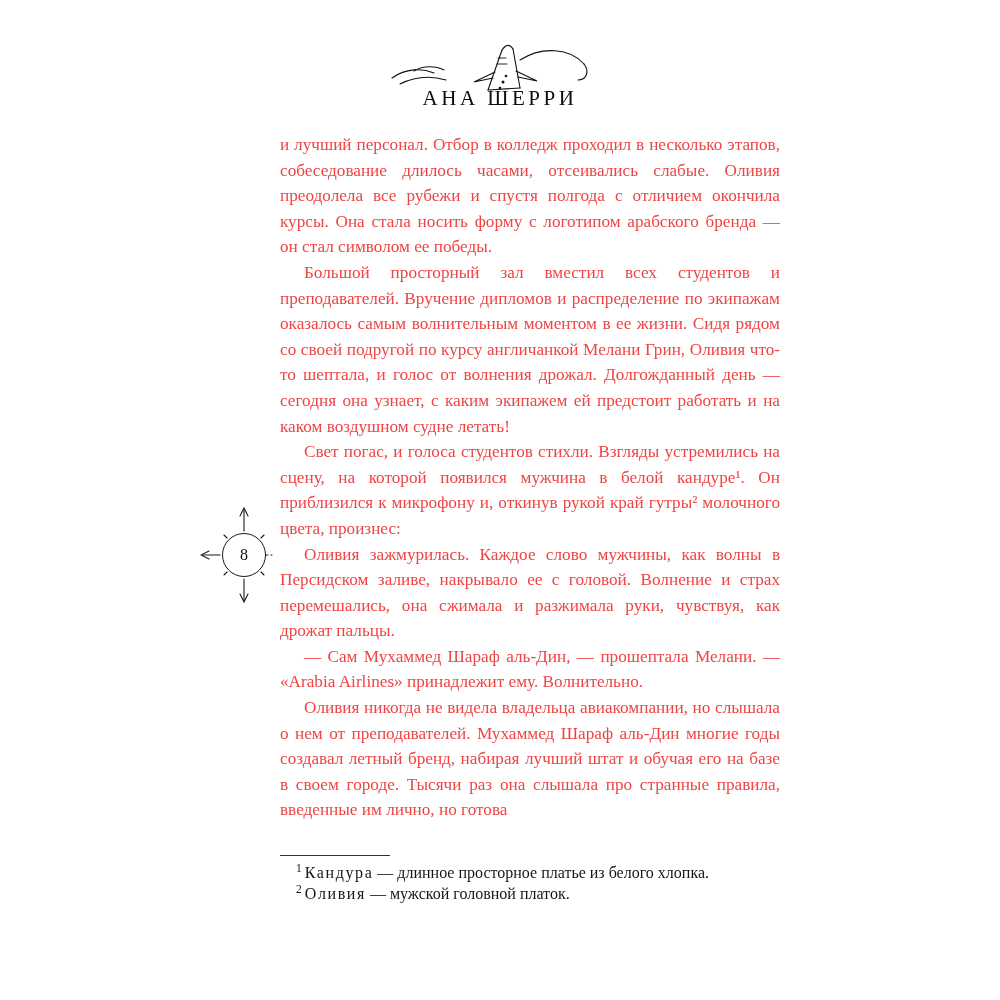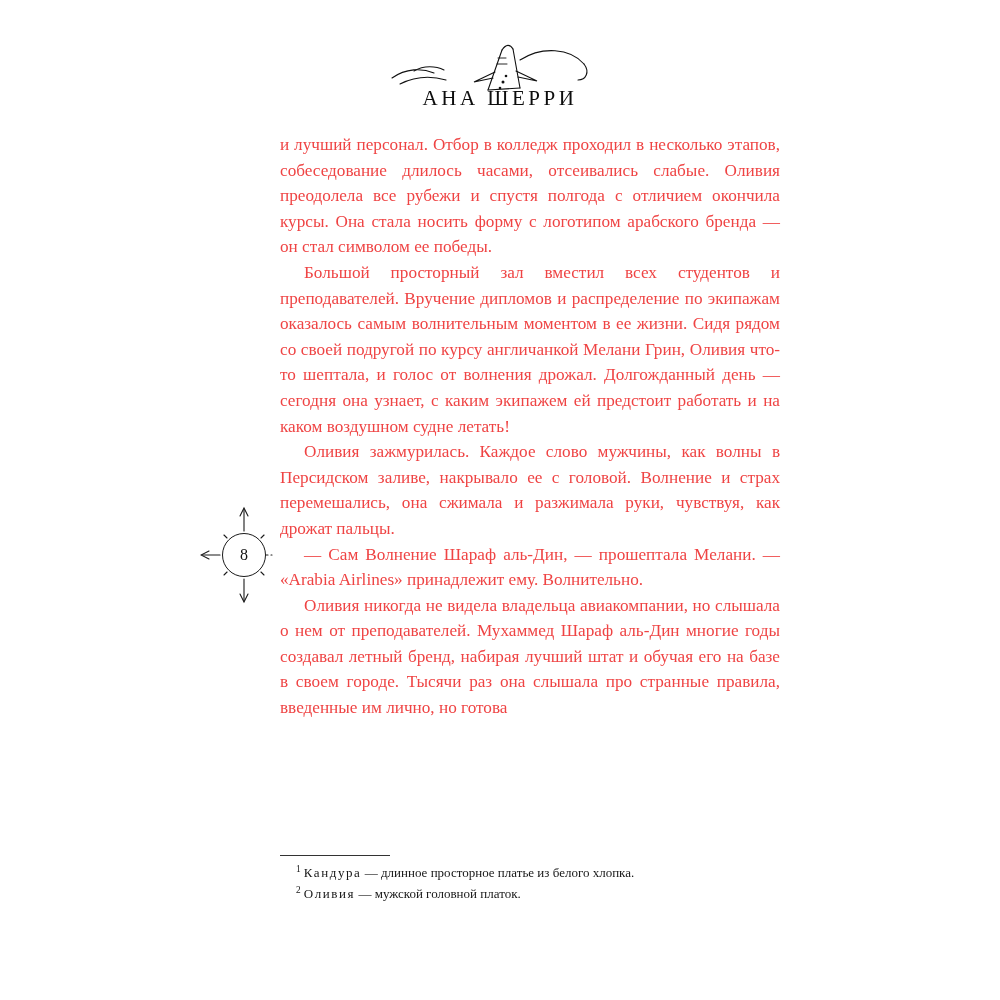--- a/index.html
+++ b/index.html
@@ -210,6 +210,7 @@
   <div class="text-column">
     <p class="noindent">и лучший персонал. Отбор в колледж проходил в несколько этапов, собеседование длилось часами, отсеивались слабые. Оливия преодолела все рубежи и спустя полгода с отличием окончила курсы. Она стала носить форму с логотипом арабского бренда — он стал символом ее победы.</p>
     <p>Большой просторный зал вместил всех студентов и преподавателей. Вручение дипломов и распределение по экипажам оказалось самым волнительным моментом в ее жизни. Сидя рядом со своей подругой по курсу англичанкой Мелани Грин, Оливия что-то шептала, и голос от волнения дрожал. Долгожданный день — сегодня она узнает, с каким экипажем ей предстоит работать и на каком воздушном судне летать!</p>
+    <p>Свет погас, и голоса студентов стихли. Взгляды устремились на сцену, на которой появился мужчина в белой кандуре¹. Он приблизился к микрофону и, откинув рукой край гутры² молочного цвета, произнес:</p>
     <p>Оливия зажмурилась. Каждое слово мужчины, как волны в Персидском заливе, накрывало ее с головой. Волнение и страх перемешались, она сжимала и разжимала руки, чувствуя, как дрожат пальцы.</p>
     <p>— Сам Волнение Шараф аль-Дин, — прошептала Мелани. — «Arabia Airlines» принадлежит ему. Волнительно.</p>
     <p>Оливия никогда не видела владельца авиакомпании, но слышала о нем от преподавателей. Мухаммед Шараф аль-Дин многие годы создавал летный бренд, набирая лучший штат и обучая его на базе в своем городе. Тысячи раз она слышала про странные правила, введенные им лично, но готова</p>

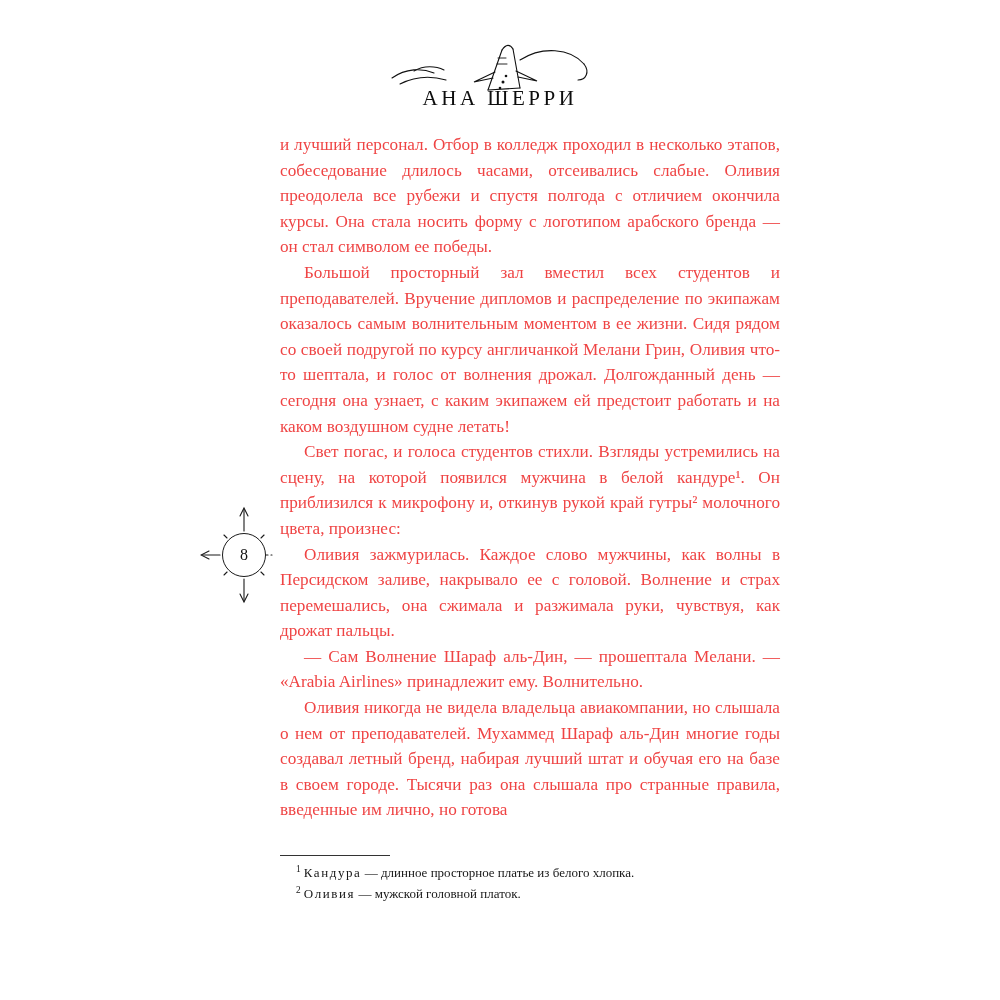--- a/index.html
+++ b/index.html
@@ -212,7 +212,7 @@
     <p>Большой просторный зал вместил всех студентов и преподавателей. Вручение дипломов и распределение по экипажам оказалось самым волнительным моментом в ее жизни. Сидя рядом со своей подругой по курсу англичанкой Мелани Грин, Оливия что-то шептала, и голос от волнения дрожал. Долгожданный день — сегодня она узнает, с каким экипажем ей предстоит работать и на каком воздушном судне летать!</p>
     <p>Свет погас, и голоса студентов стихли. Взгляды устремились на сцену, на которой появился мужчина в белой кандуре¹. Он приблизился к микрофону и, откинув рукой край гутры² молочного цвета, произнес:</p>
     <p>Оливия зажмурилась. Каждое слово мужчины, как волны в Персидском заливе, накрывало ее с головой. Волнение и страх перемешались, она сжимала и разжимала руки, чувствуя, как дрожат пальцы.</p>
-    <p>— Сам Волнение Шараф аль-Дин, — прошептала Мелани. — «Arabia Airlines» принадлежит ему. Волнительно.</p>
+    <p>— Сам Мухаммед Шараф аль-Дин, — прошептала Мелани. — «Arabia Airlines» принадлежит ему. Волнительно.</p>
     <p>Оливия никогда не видела владельца авиакомпании, но слышала о нем от преподавателей. Мухаммед Шараф аль-Дин многие годы создавал летный бренд, набирая лучший штат и обучая его на базе в своем городе. Тысячи раз она слышала про странные правила, введенные им лично, но готова</p>
   </div>
 

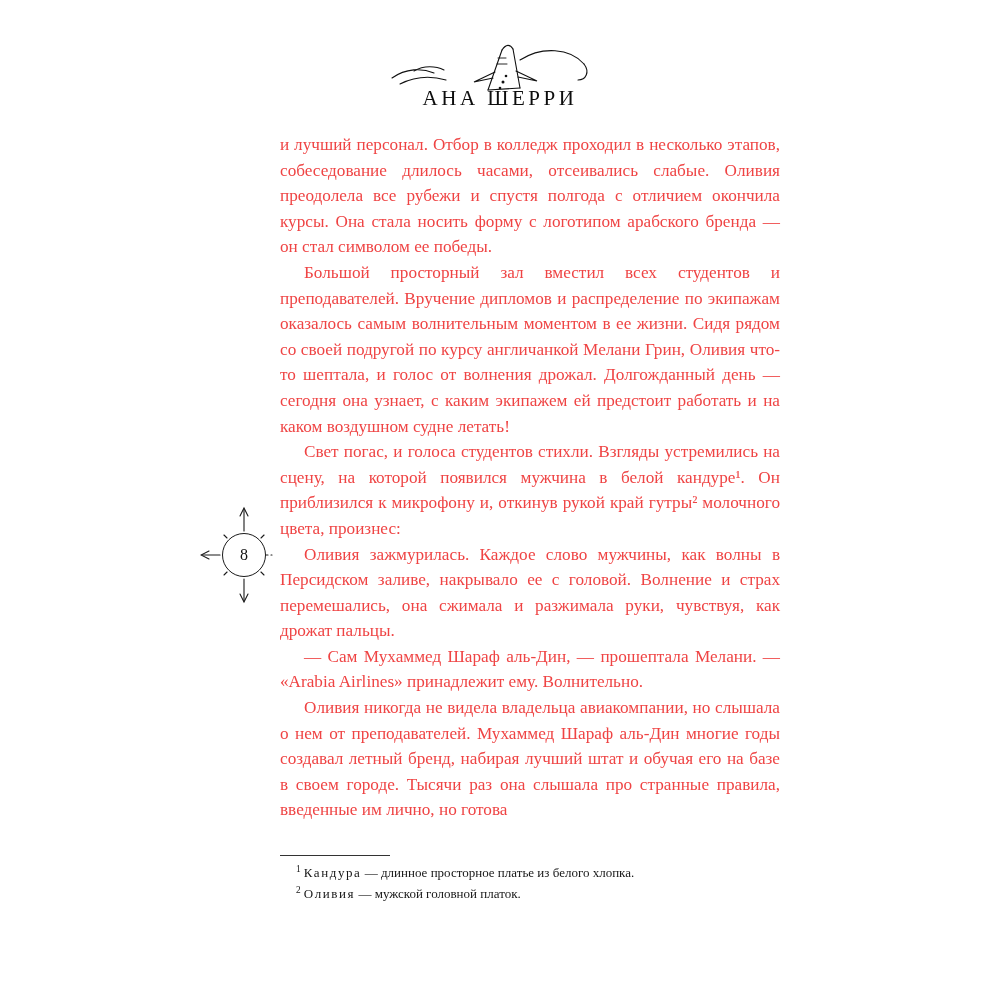--- a/index.html
+++ b/index.html
@@ -120,7 +120,7 @@
     left: 280px;
     top: 855px;
     width: 500px;
-    font-size: 13px;
+    font-size: 16px;
     line-height: 19px;
     color: #161616;
   }

